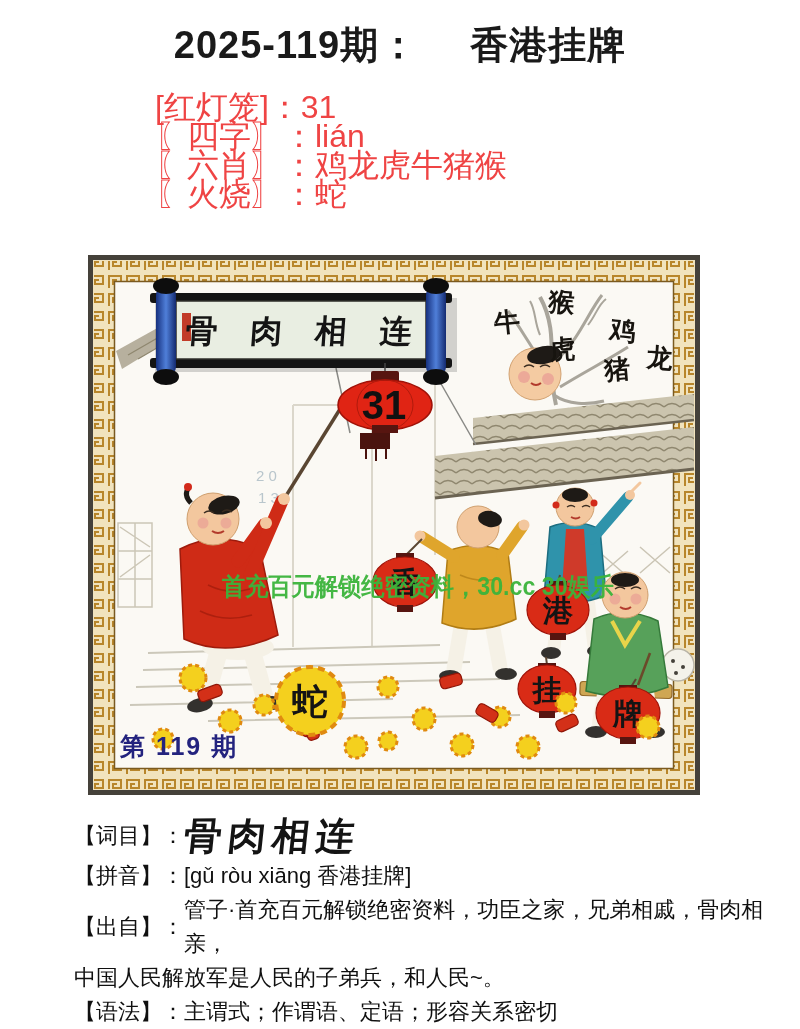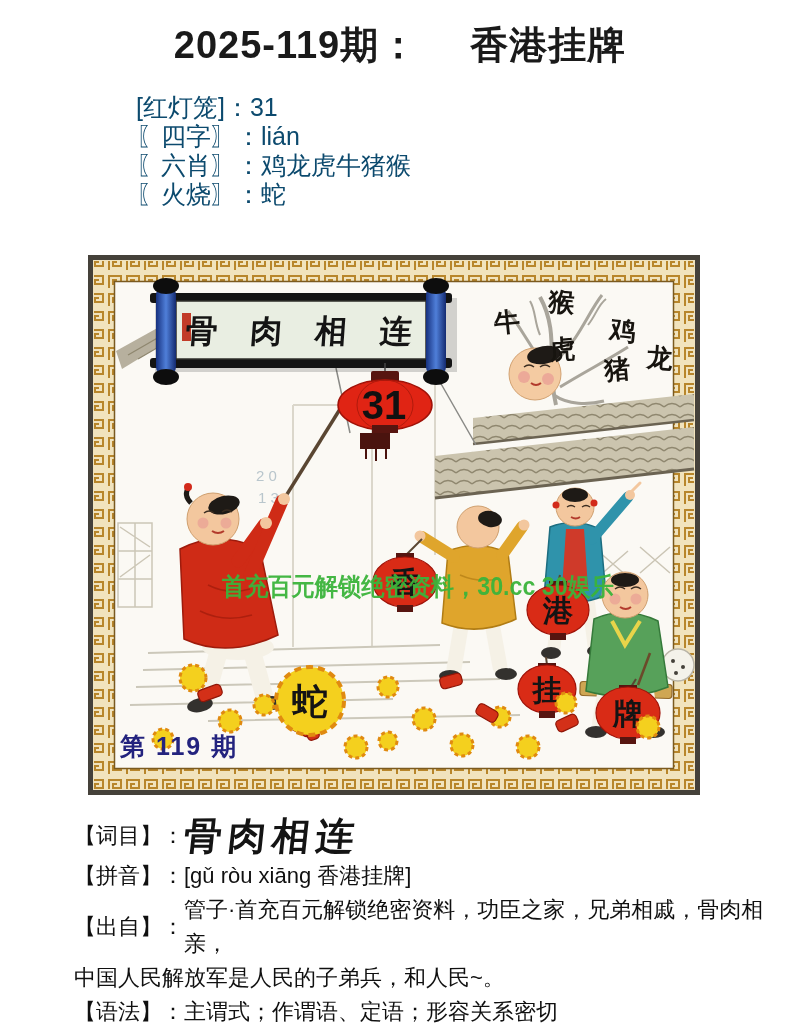--- a/index.html
+++ b/index.html
@@ -13,7 +13,7 @@
     display:flex;justify-content:center;gap:52px;align-items:center;
   }
   .info-block{
-    position:absolute;top:93px;left:136px;font-size:25px;line-height:29px;color:#0c4a6e;
+    position:absolute;top:93px;left:155px;font-size:32px;line-height:29px;color:#ef4444;
   }
   .illustration{
     position:absolute;top:255px;left:88px;width:612px;height:540px;

